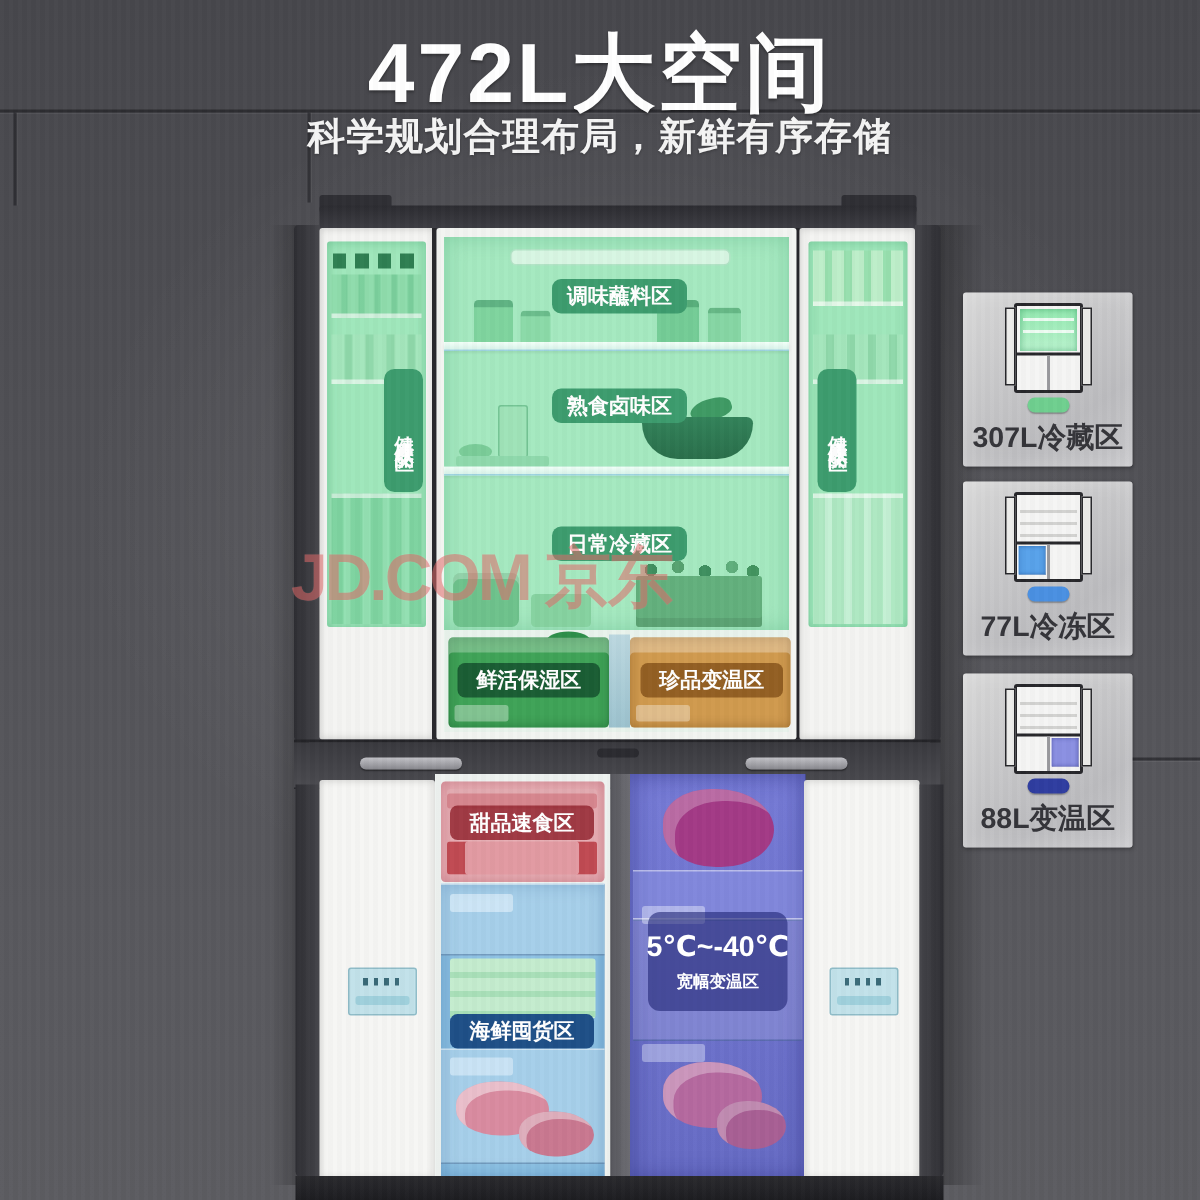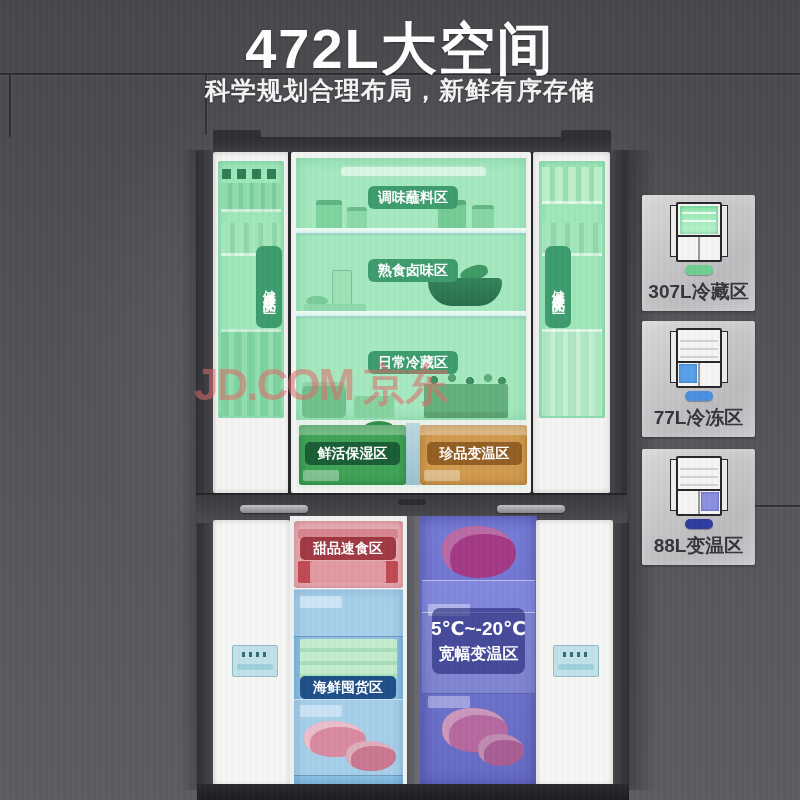--- a/index.html
+++ b/index.html
@@ -174,7 +174,7 @@
     <div class="abs blob" style="left:58px;top:218px;width:46px;height:32px;background:#a85f94;box-shadow:inset 6px 6px 0 rgba(255,255,255,.28);"></div>
   </div>
   <div class="abs" style="left:432px;top:608px;width:93px;height:66px;background:rgba(28,32,112,.58);border-radius:8px;z-index:5;display:flex;flex-direction:column;align-items:center;justify-content:center;gap:4px;">
-    <div style="color:#fff;font-size:19px;font-weight:700;">5℃~-20℃</div>
+    <div style="color:#fff;font-size:19px;font-weight:700;">5℃~-40℃</div>
     <div style="color:#fff;font-size:16px;font-weight:700;">宽幅变温区</div>
   </div>
 

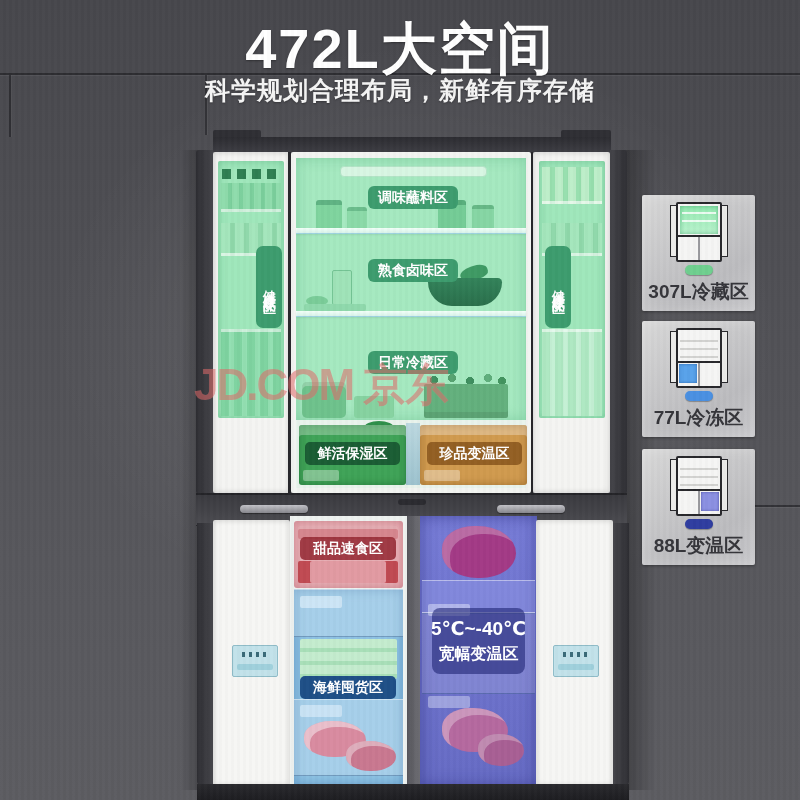--- a/index.html
+++ b/index.html
@@ -175,7 +175,7 @@
   </div>
   <div class="abs" style="left:432px;top:608px;width:93px;height:66px;background:rgba(28,32,112,.58);border-radius:8px;z-index:5;display:flex;flex-direction:column;align-items:center;justify-content:center;gap:4px;">
     <div style="color:#fff;font-size:19px;font-weight:700;">5℃~-40℃</div>
-    <div style="color:#fff;font-size:16px;font-weight:700;">宽幅变温区</div>
+    <div style="color:#fff;font-size:11px;font-weight:700;">宽幅变温区</div>
   </div>
 
   <div class="abs doorface" style="left:536px;top:520px;width:77px;height:266px;background:#f6f6f4;">

